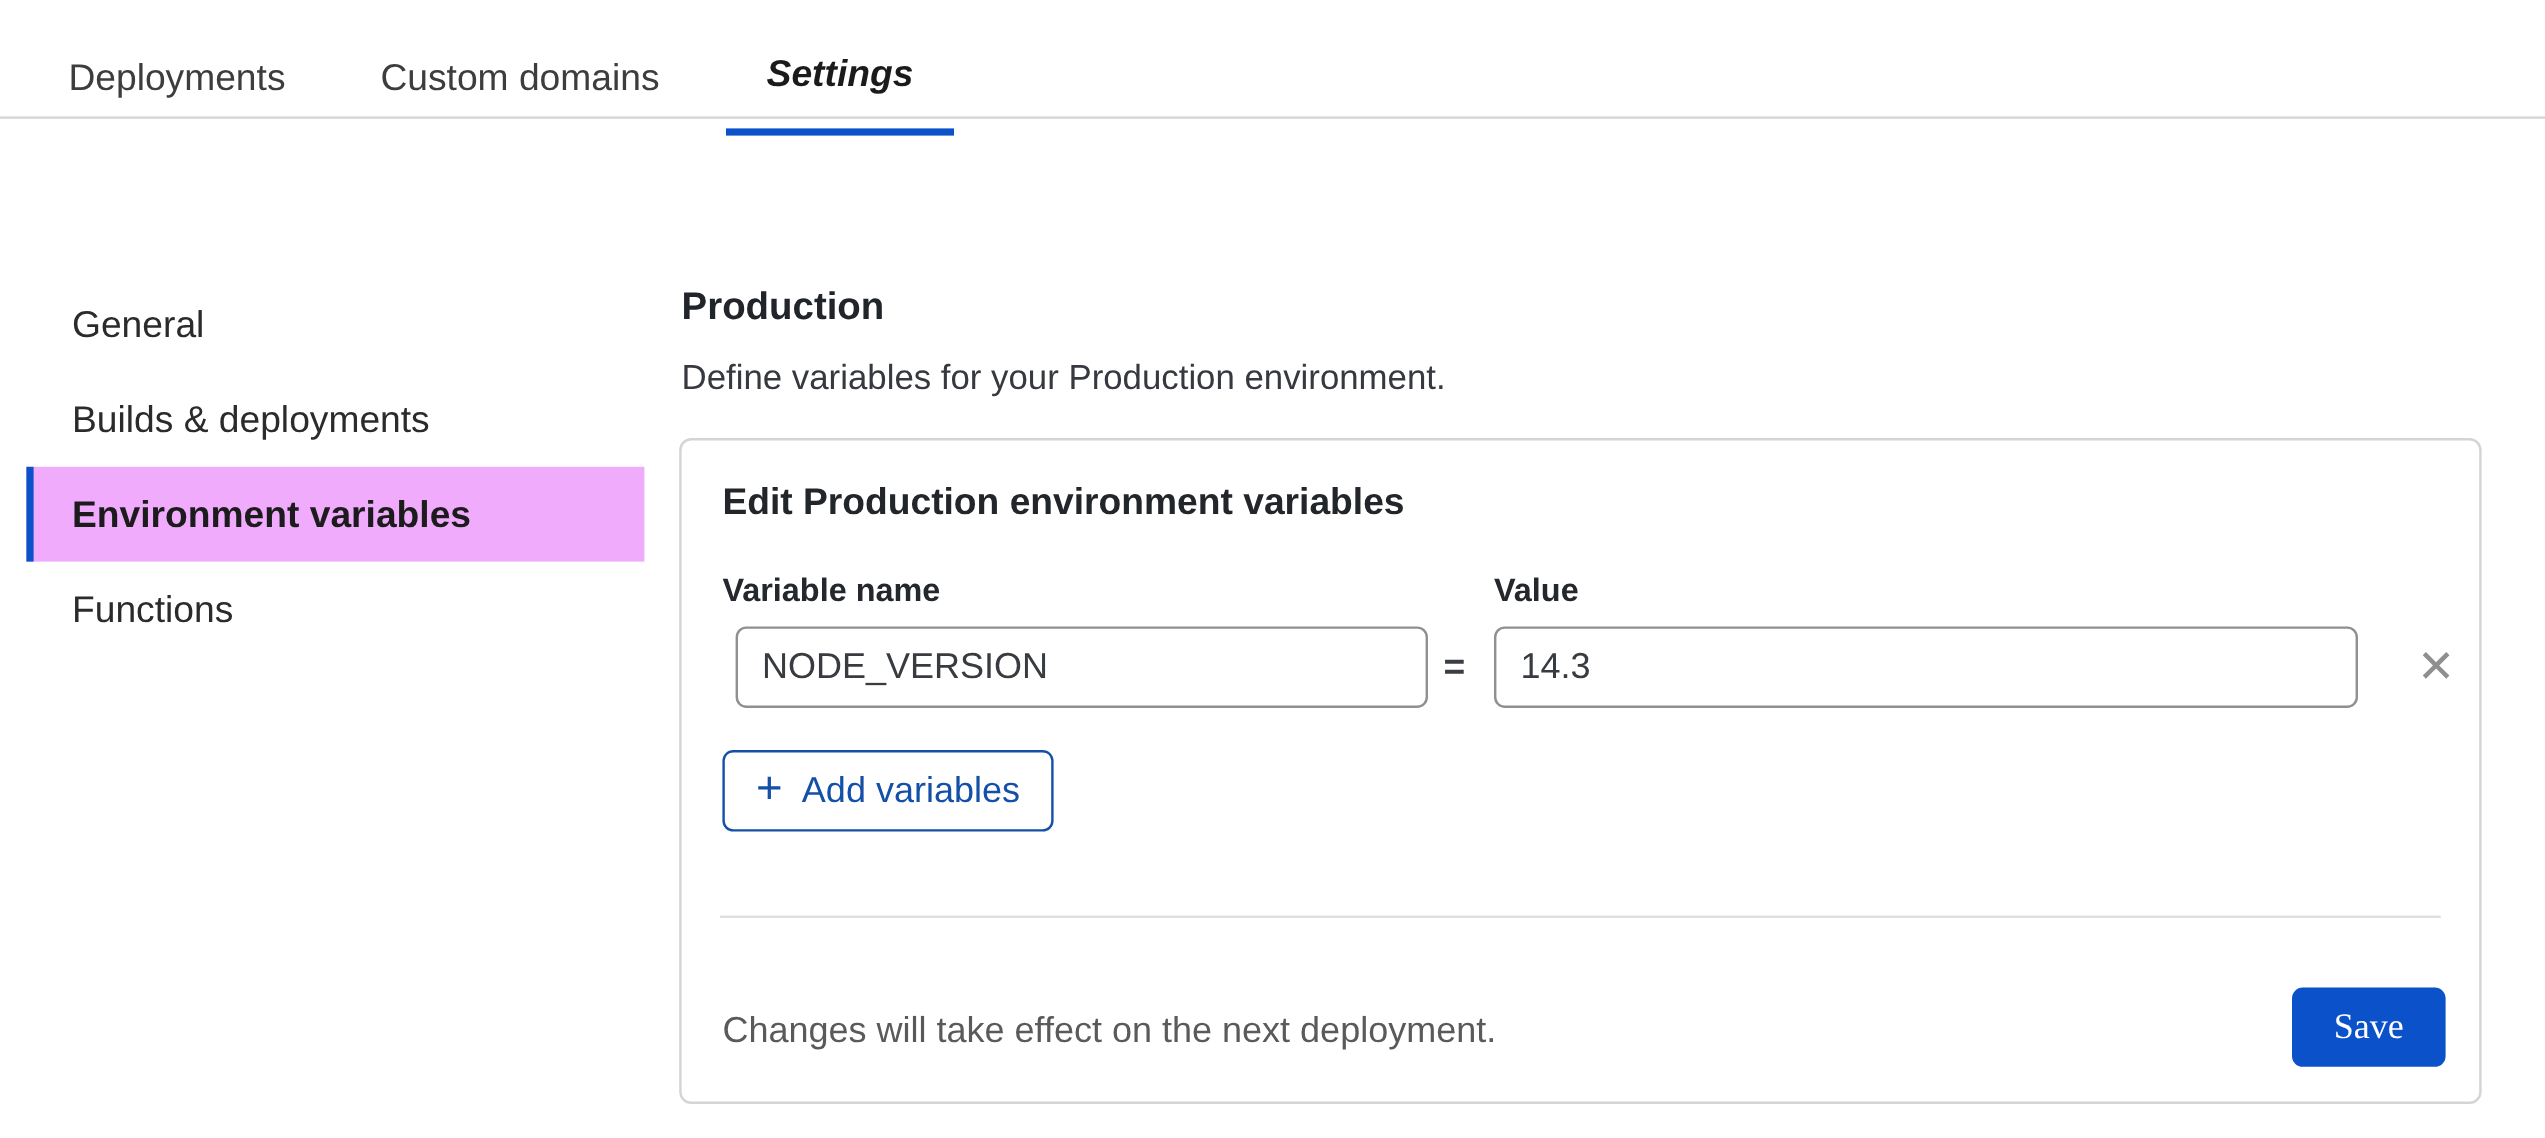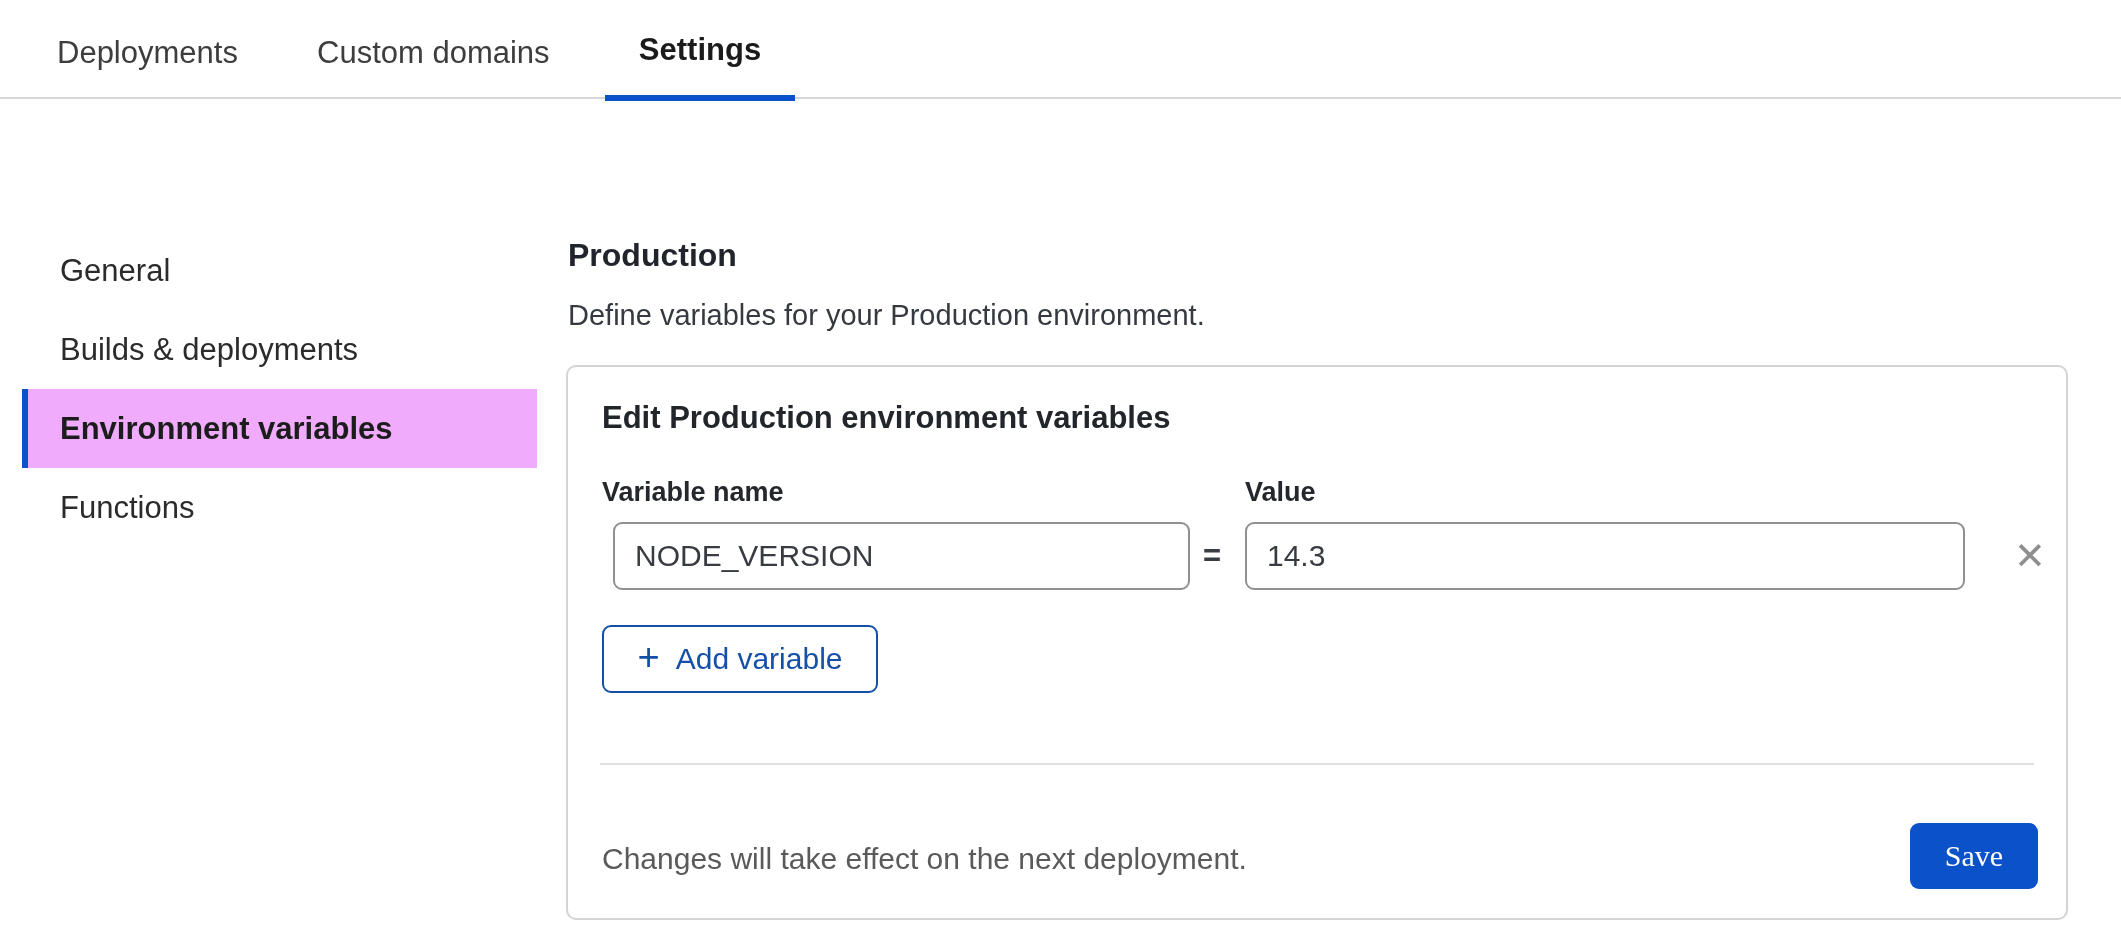--- a/index.html
+++ b/index.html
@@ -10,7 +10,7 @@
   }
   
   .tabbar{position:absolute;top:0;left:0;width:2121px;height:97px;border-bottom:2px solid #d6d6d6;background:#fff;}
-  .tab{position:absolute;top:4px;height:97px;display:flex;align-items:center;font-size:31px;color:#3d3d3d;cursor:pointer;box-sizing:border-box;}
+  .tab{position:absolute;top:16px;height:97px;display:flex;align-items:center;font-size:31px;color:#3d3d3d;cursor:pointer;box-sizing:border-box;}
   .tab-deployments{left:57px;}
   .tab-custom{left:317px;}
   .tab-settings{left:605px;width:190px;justify-content:center;font-weight:600;color:#1b1b1b;border-bottom:6px solid #0b51c9;}

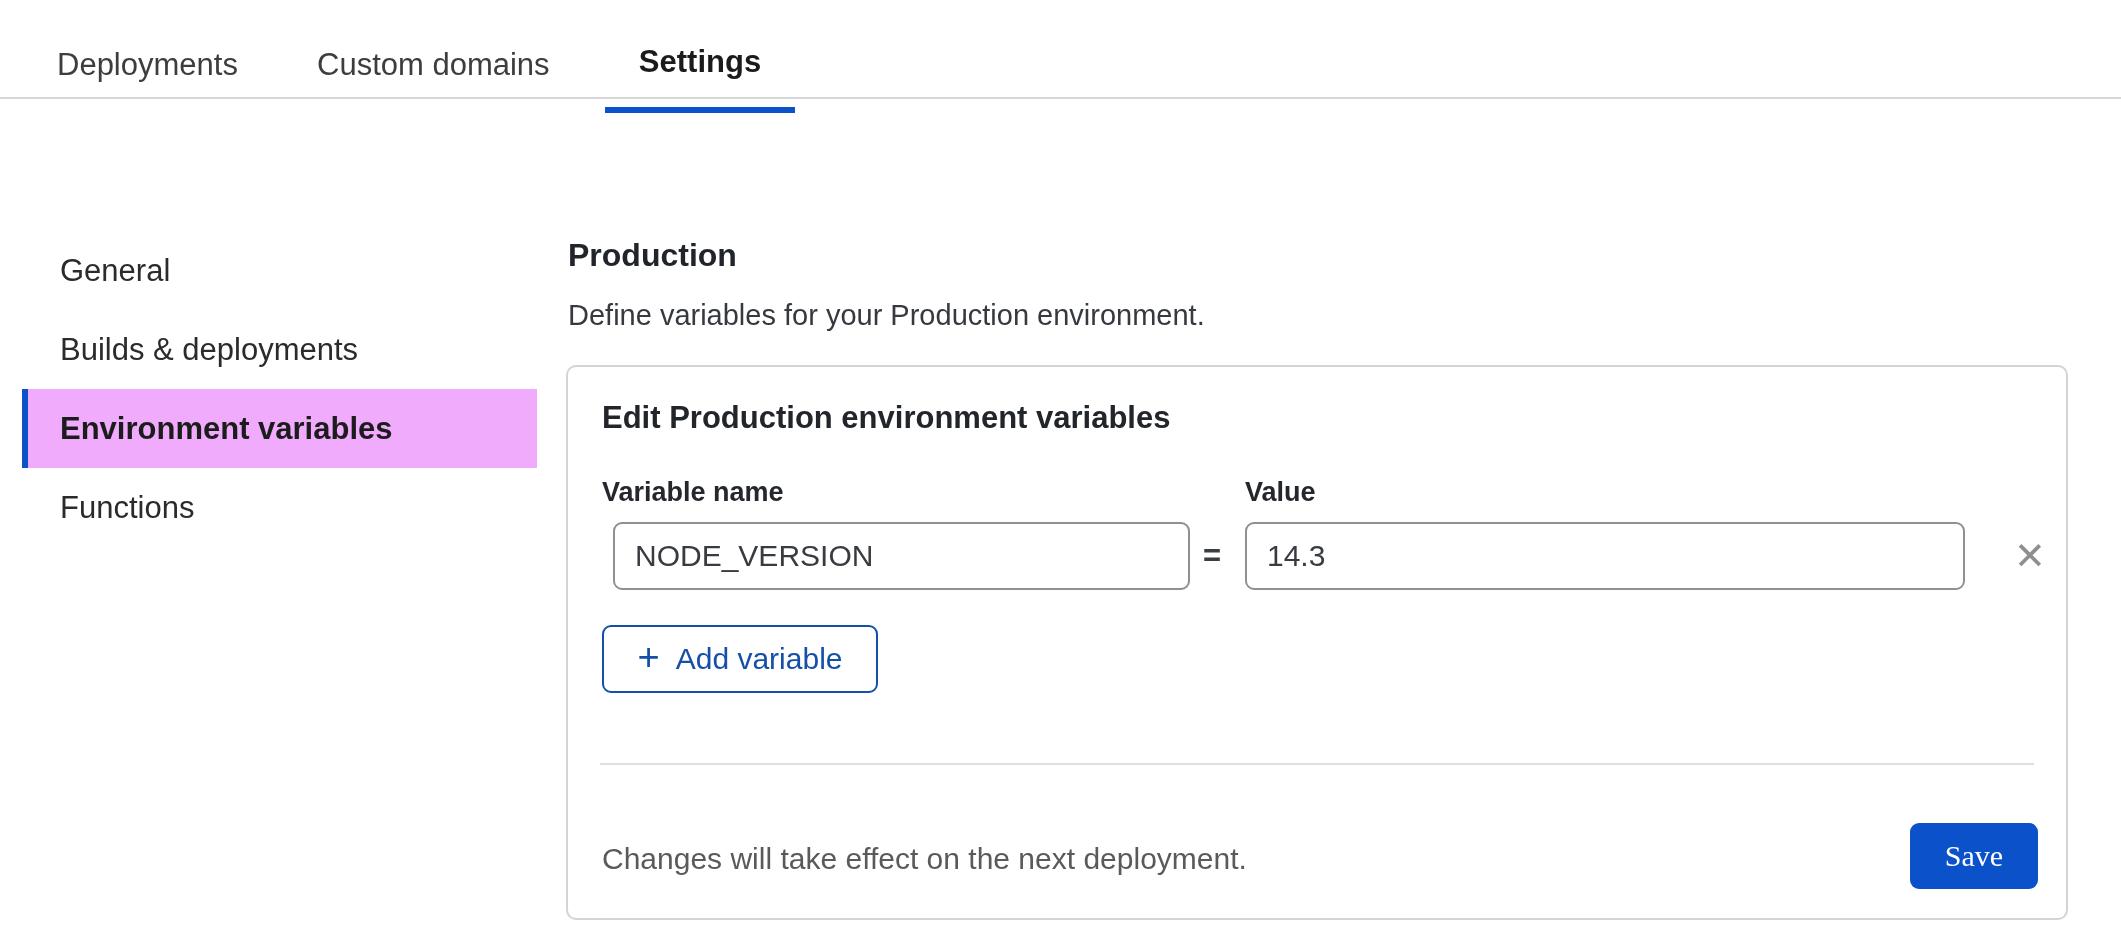--- a/index.html
+++ b/index.html
@@ -13,7 +13,7 @@
   .tab{position:absolute;top:16px;height:97px;display:flex;align-items:center;font-size:31px;color:#3d3d3d;cursor:pointer;box-sizing:border-box;}
   .tab-deployments{left:57px;}
   .tab-custom{left:317px;}
-  .tab-settings{left:605px;width:190px;justify-content:center;font-weight:600;color:#1b1b1b;border-bottom:6px solid #0b51c9;}
+  .tab-settings{left:605px;width:190px;justify-content:center;font-weight:600;color:#1b1b1b;border-bottom:6px solid #0b51c9;font-style:italic;}
   
   .sidebar{position:absolute;top:231px;left:0;width:560px;}
   .side-item{height:79px;display:flex;align-items:center;padding-left:60px;font-size:31px;color:#2b2b2b;cursor:pointer;box-sizing:border-box;}

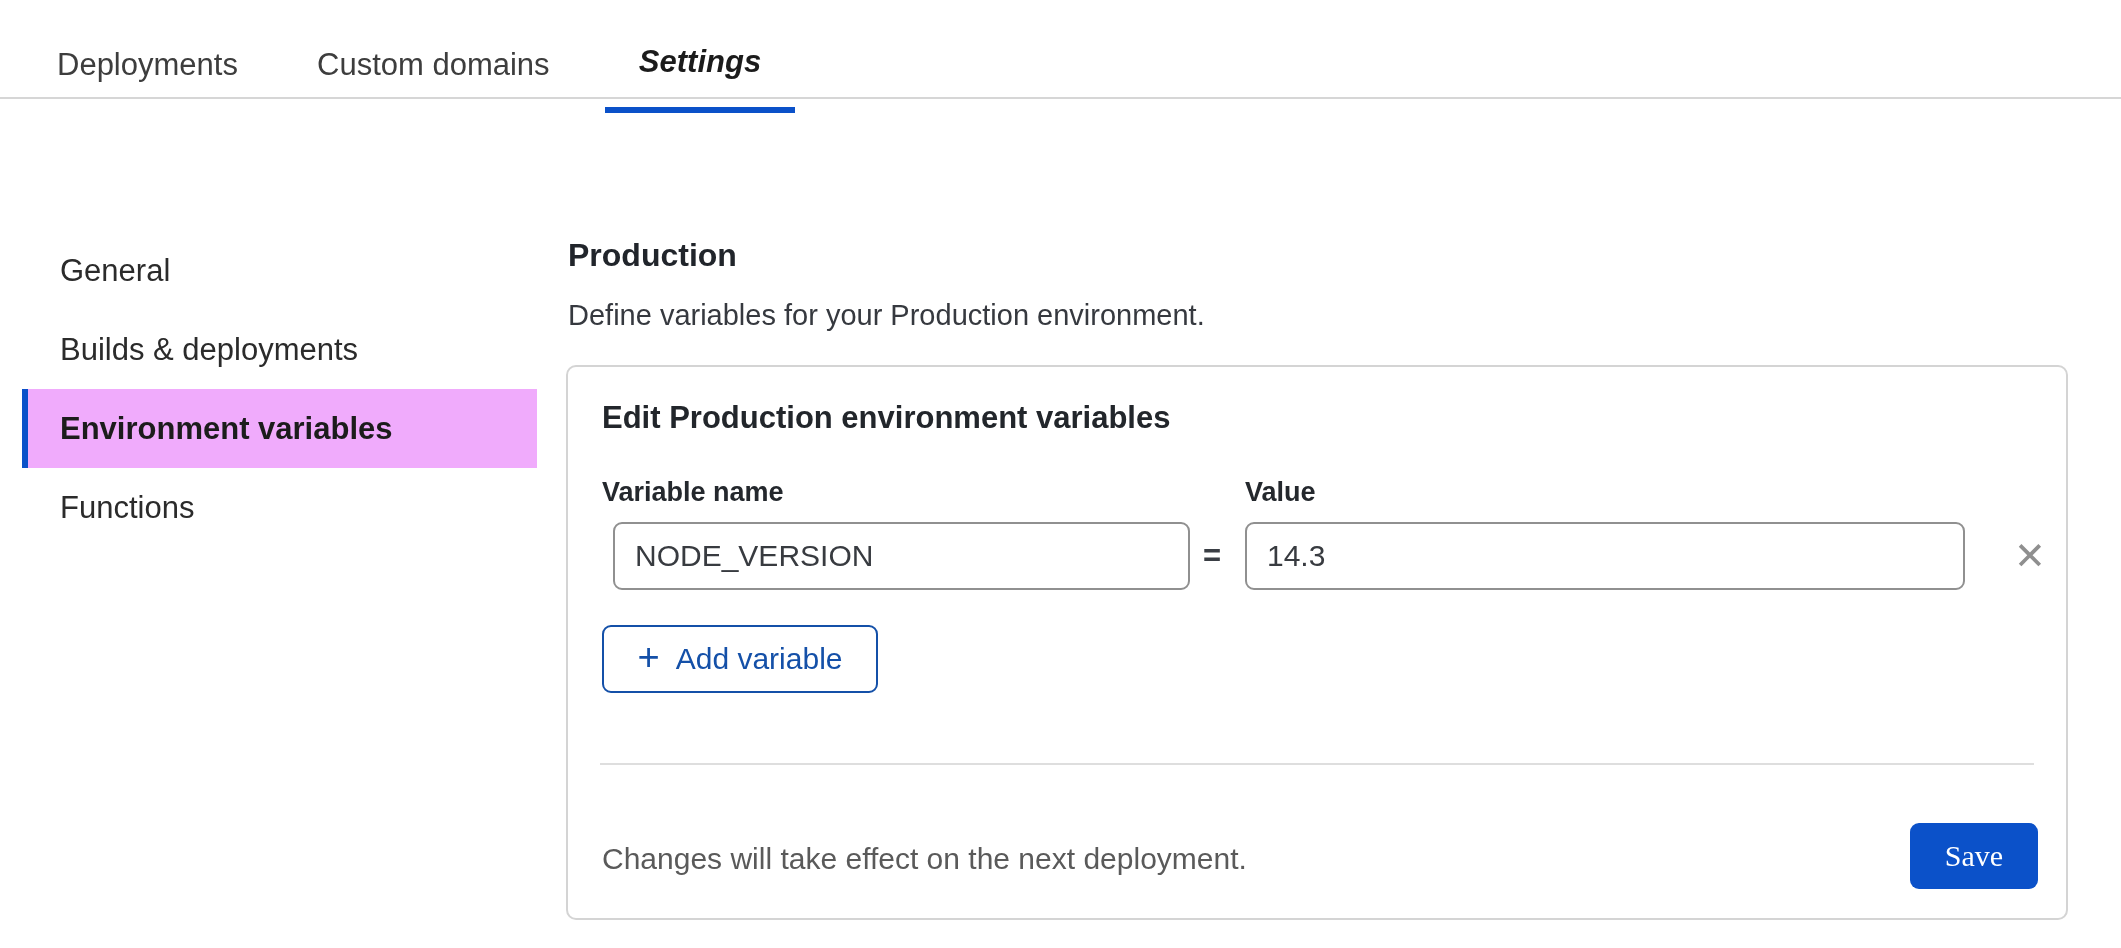--- a/index.html
+++ b/index.html
@@ -76,7 +76,7 @@
 
   <button class="add-btn">
     <span class="plus">+</span>
-    <span>Add variable</span>
+    <span>Add variables</span>
   </button>
 
   <div class="divider"></div>

